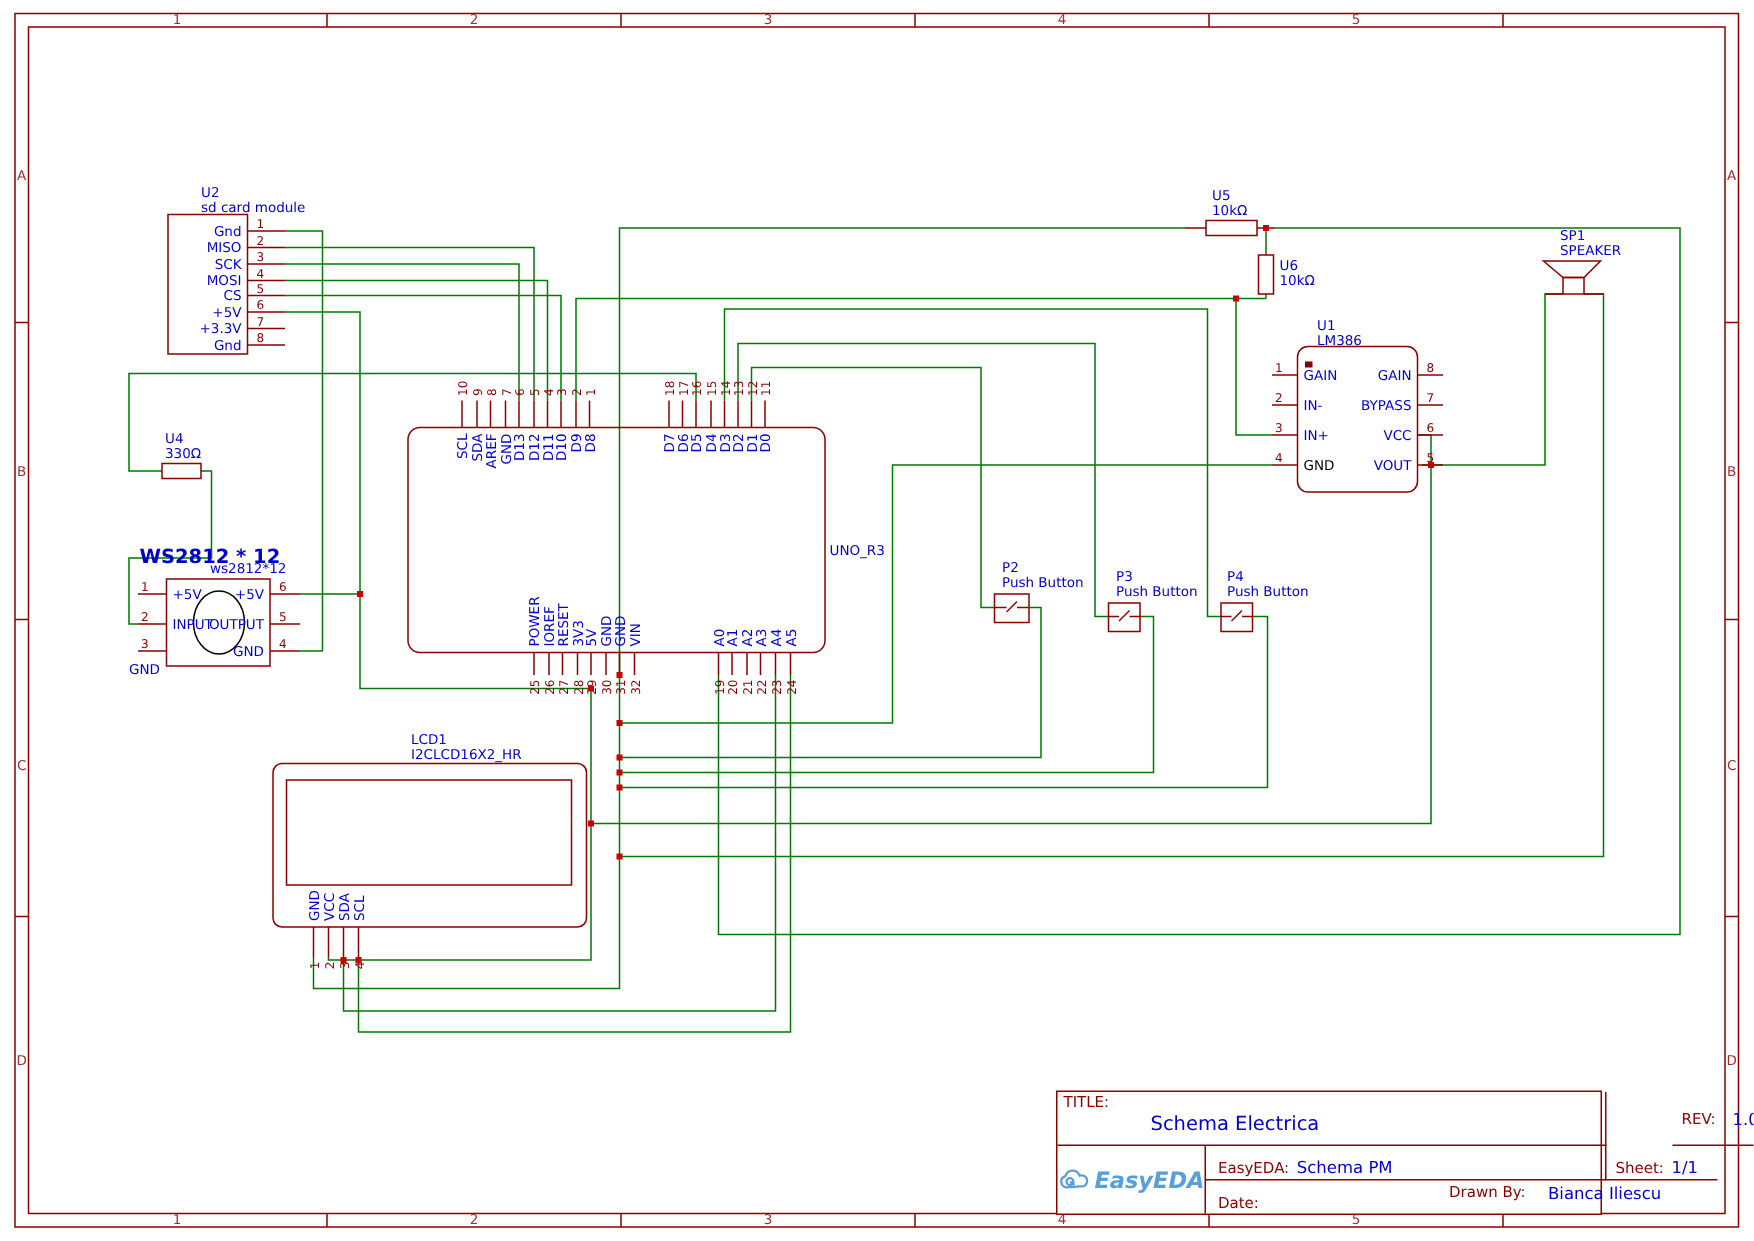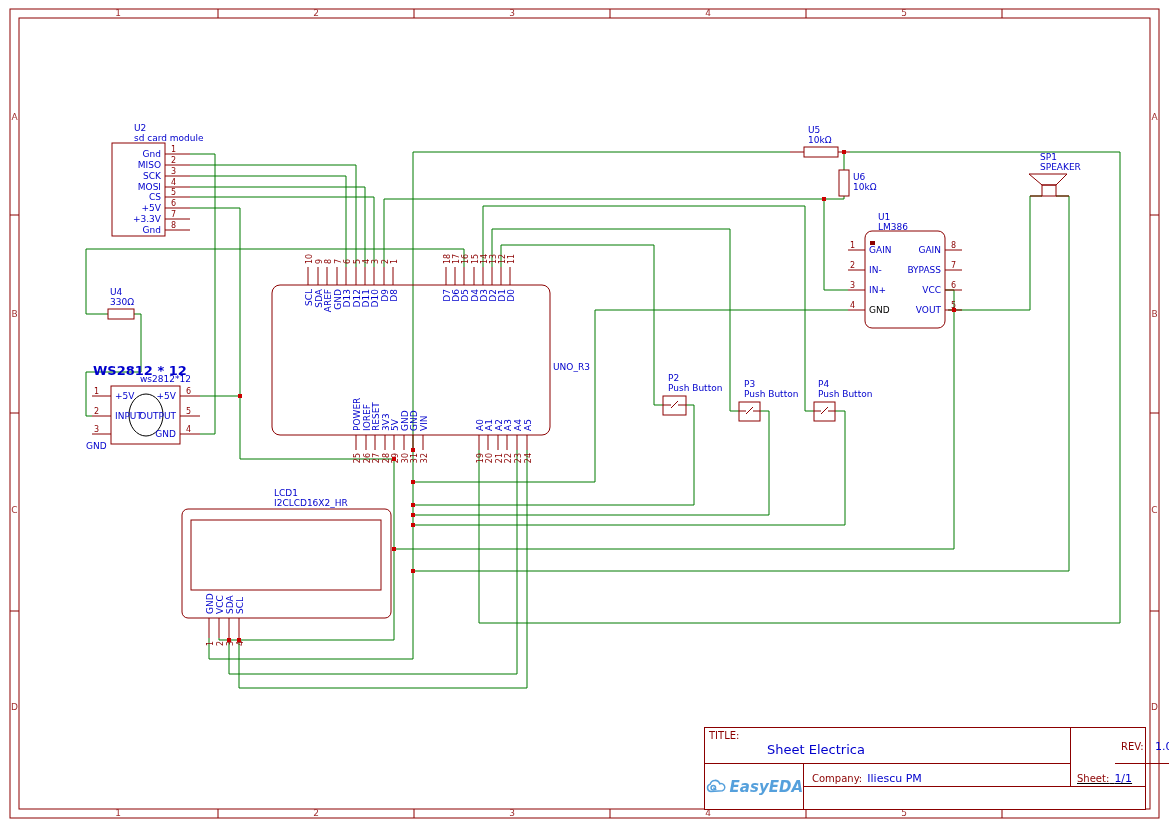--- a/index.html
+++ b/index.html
@@ -9,7 +9,7 @@
   #stage{position:absolute;left:0;top:0;width:1169px;height:827px;}
   svg text{font-family:"DejaVu Sans", sans-serif;}
   
-  #titleblock{position:absolute;left:704px;top:727px;width:442px;height:83px;
+  #titleblock{position:absolute;left:704px;top:727px;width:364px;height:83px;
     border:1px solid var(--fr);box-sizing:border-box;background:#fff;}
   .tb-cell{position:absolute;box-sizing:border-box;}
   #tb-title{left:0;top:0;width:366px;height:36px;border-right:1px solid var(--fr);border-bottom:1px solid var(--fr);}

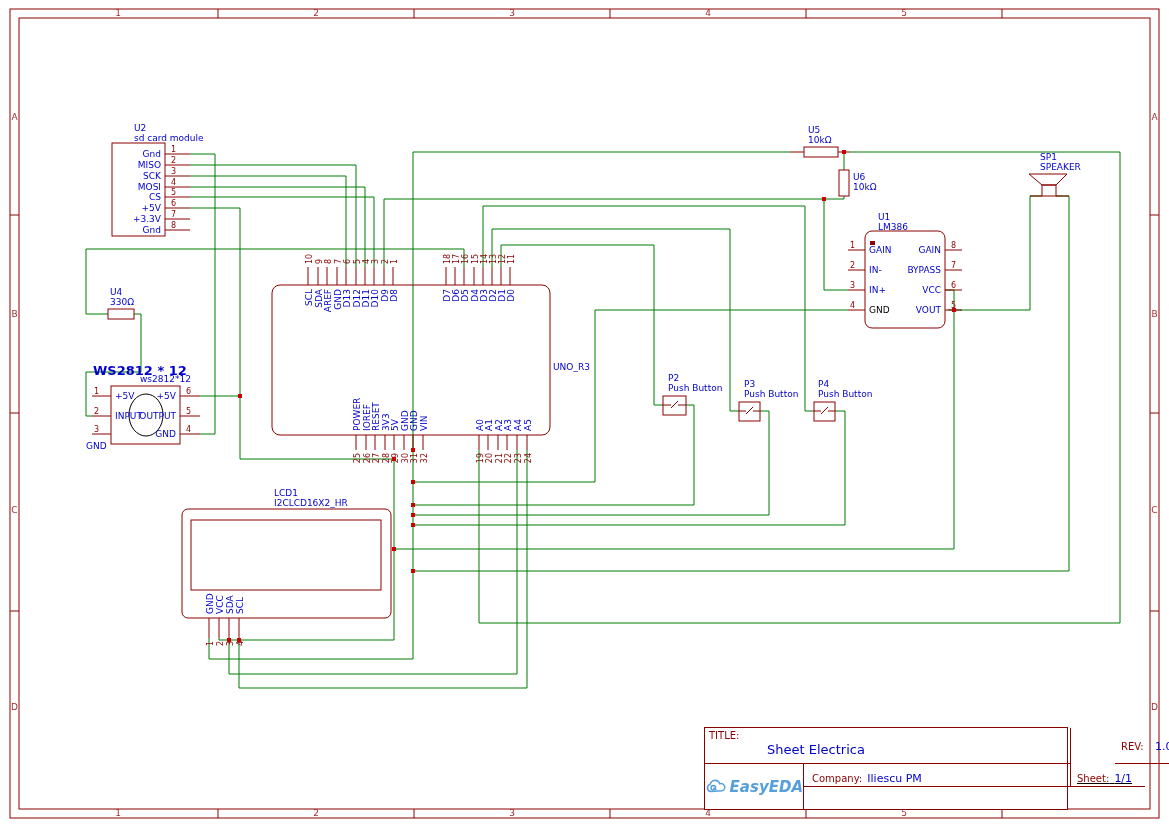--- a/index.html
+++ b/index.html
@@ -486,7 +486,7 @@
   <div id="titleblock">
     <div id="tb-title" class="tb-cell">
       <span class="tb-label">TITLE:</span>
-      <span class="tb-value">Sheet Electrica</span>
+      <span class="tb-value">Schema Electrica</span>
     </div>
     <div id="tb-rev" class="tb-cell">
       <span class="tb-label">REV:</span>

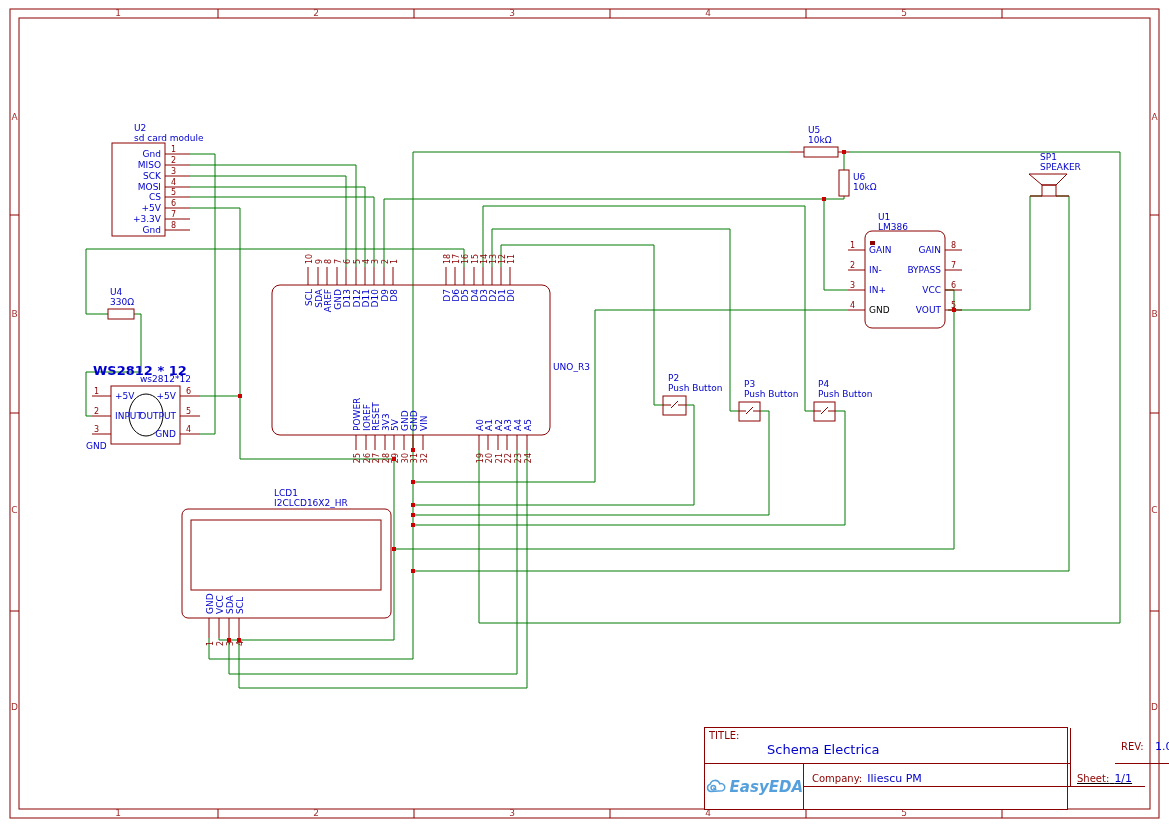--- a/index.html
+++ b/index.html
@@ -501,7 +501,7 @@
       <span id="logo-text">EasyEDA</span>
     </div>
     <div id="tb-company" class="tb-cell">
-      <span class="tb-label">Company:</span>
+      <span class="tb-label">EasyEDA:</span>
       <span class="tb-value">Iliescu PM</span>
     </div>
     <div id="tb-sheet" class="tb-cell">

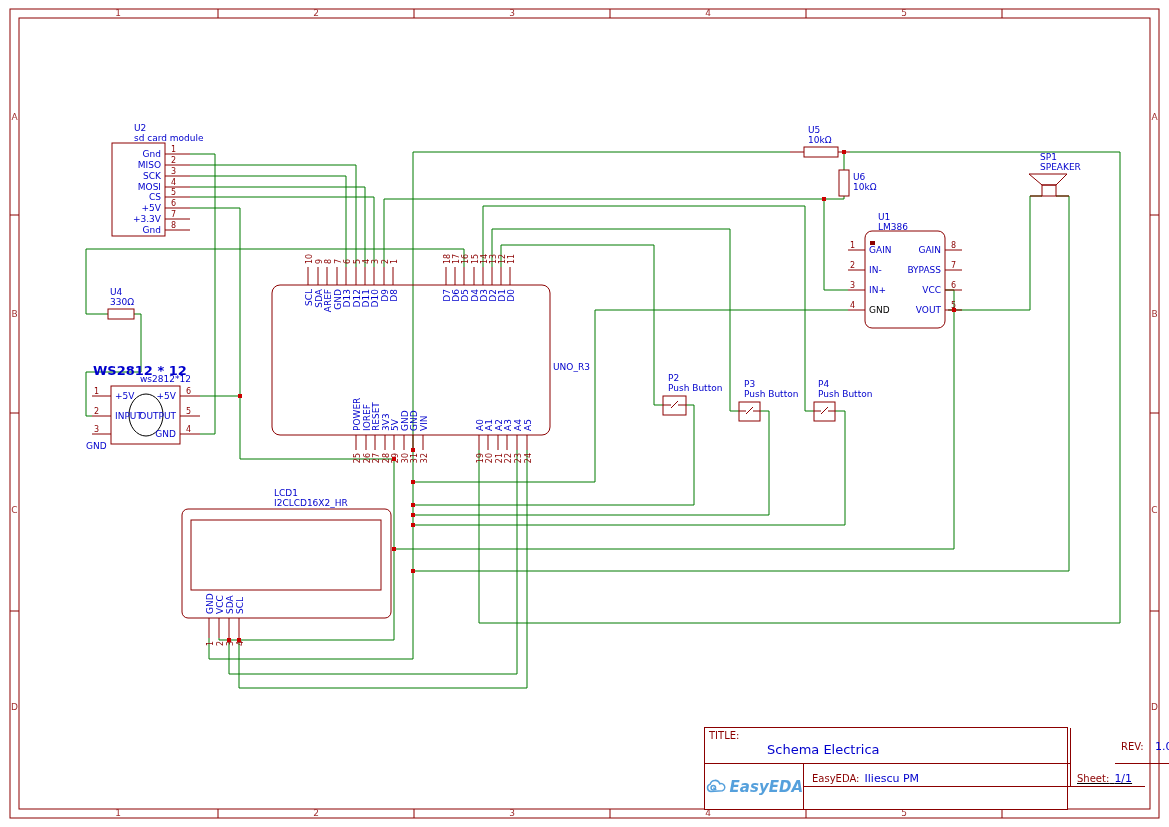--- a/index.html
+++ b/index.html
@@ -502,7 +502,7 @@
     </div>
     <div id="tb-company" class="tb-cell">
       <span class="tb-label">EasyEDA:</span>
-      <span class="tb-value">Iliescu PM</span>
+      <span class="tb-value">Schema PM</span>
     </div>
     <div id="tb-sheet" class="tb-cell">
       <span class="tb-label">Sheet:</span>

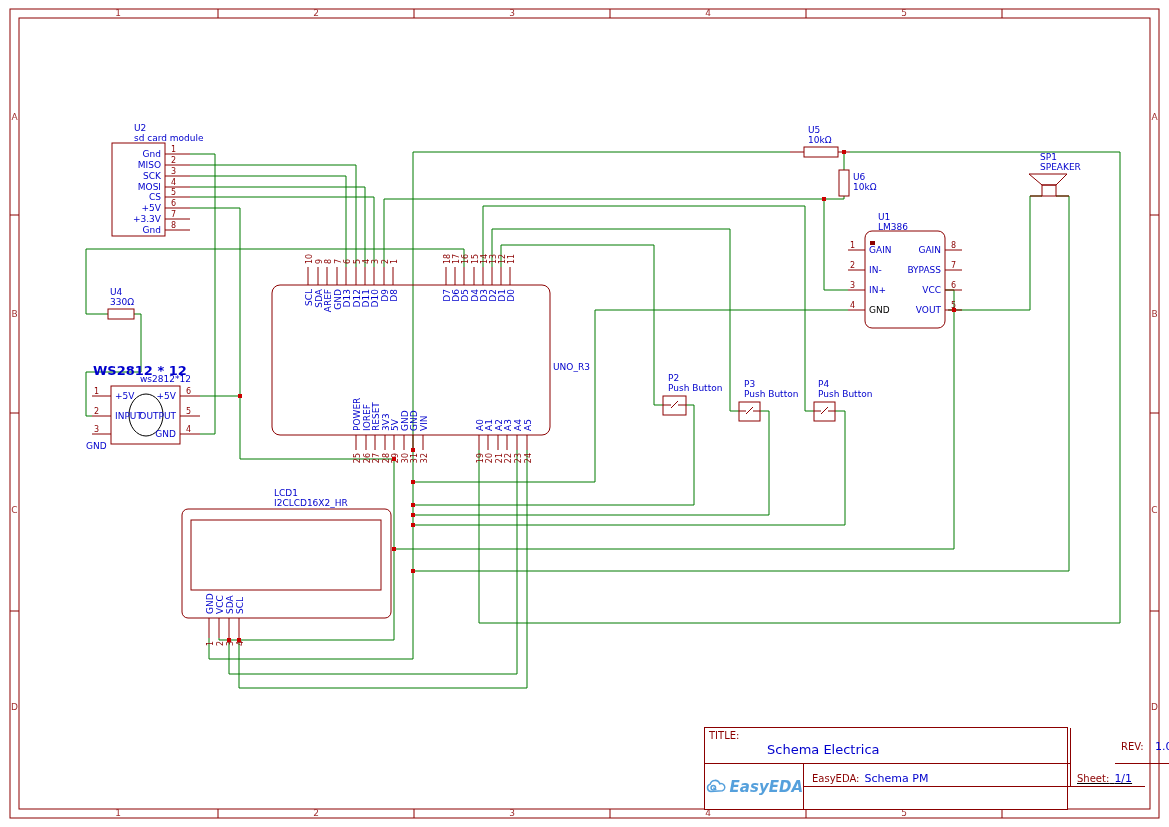--- a/index.html
+++ b/index.html
@@ -16,7 +16,7 @@
   #tb-rev{left:366px;top:0;width:74px;height:36px;border-bottom:1px solid var(--fr);margin-left:44px;}
   #tb-logo{left:0;top:36px;width:99px;height:45px;border-right:1px solid var(--fr);display:flex;align-items:center;justify-content:center;gap:2px;}
   #tb-company{left:99px;top:36px;width:267px;height:23px;border-right:1px solid var(--fr);border-bottom:1px solid var(--fr);padding:3px 0 0 8px;}
-  #tb-sheet{left:366px;top:36px;width:74px;height:23px;border-bottom:1px solid var(--fr);padding:3px 0 0 6px;text-decoration:underline;}
+  #tb-sheet{left:366px;top:36px;width:74px;height:23px;border-bottom:1px solid var(--fr);padding:3px 0 0 6px;}
   #tb-date{left:99px;top:59px;width:341px;height:22px;padding:3px 0 0 8px;}
   .tb-label{color:var(--fr);font-size:10px;}
   .tb-value{color:#0000CC;font-size:11px;}

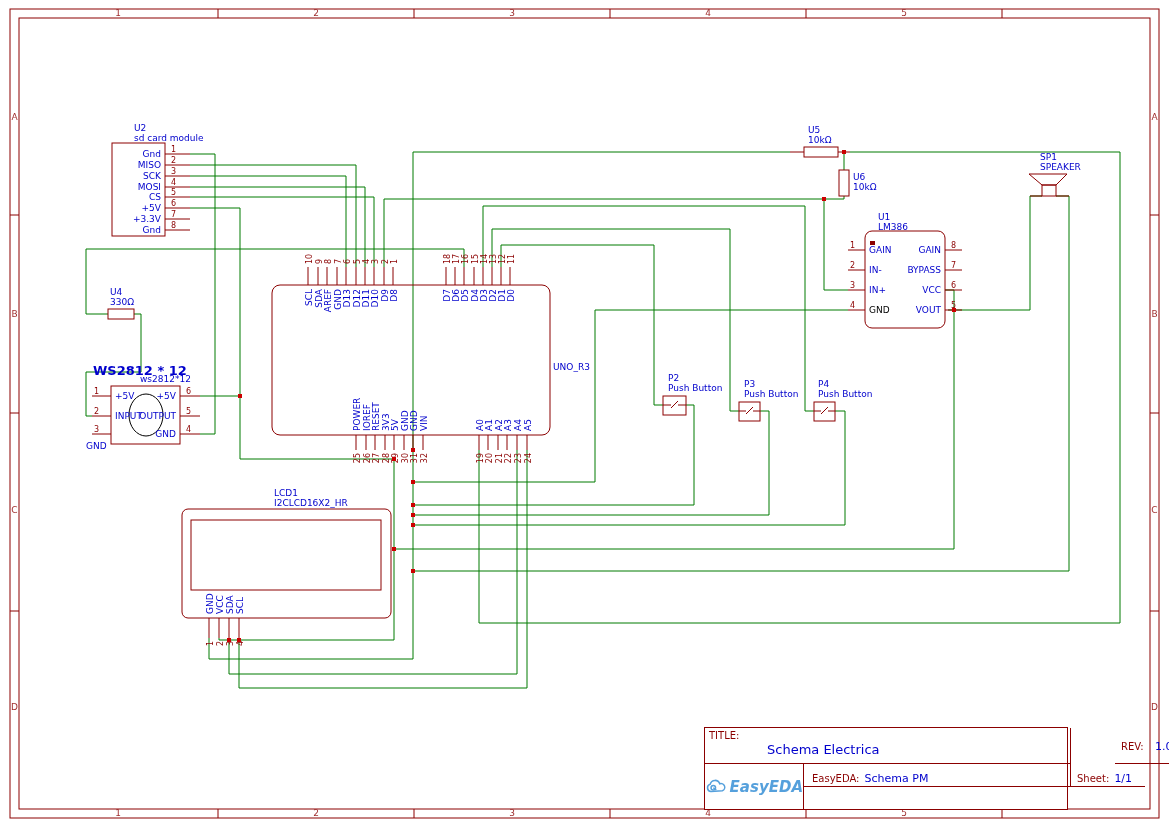--- a/index.html
+++ b/index.html
@@ -508,6 +508,12 @@
       <span class="tb-label">Sheet:</span>
       <span class="tb-value">1/1</span>
     </div>
+    <div id="tb-date" class="tb-cell">
+      <span class="tb-label">Date:</span>
+      <span class="tb-value"></span>
+      <span class="tb-label tb-drawn">Drawn By:</span>
+      <span class="tb-value tb-drawnval">Bianca Iliescu</span>
+    </div>
   </div>
 </div>
 

